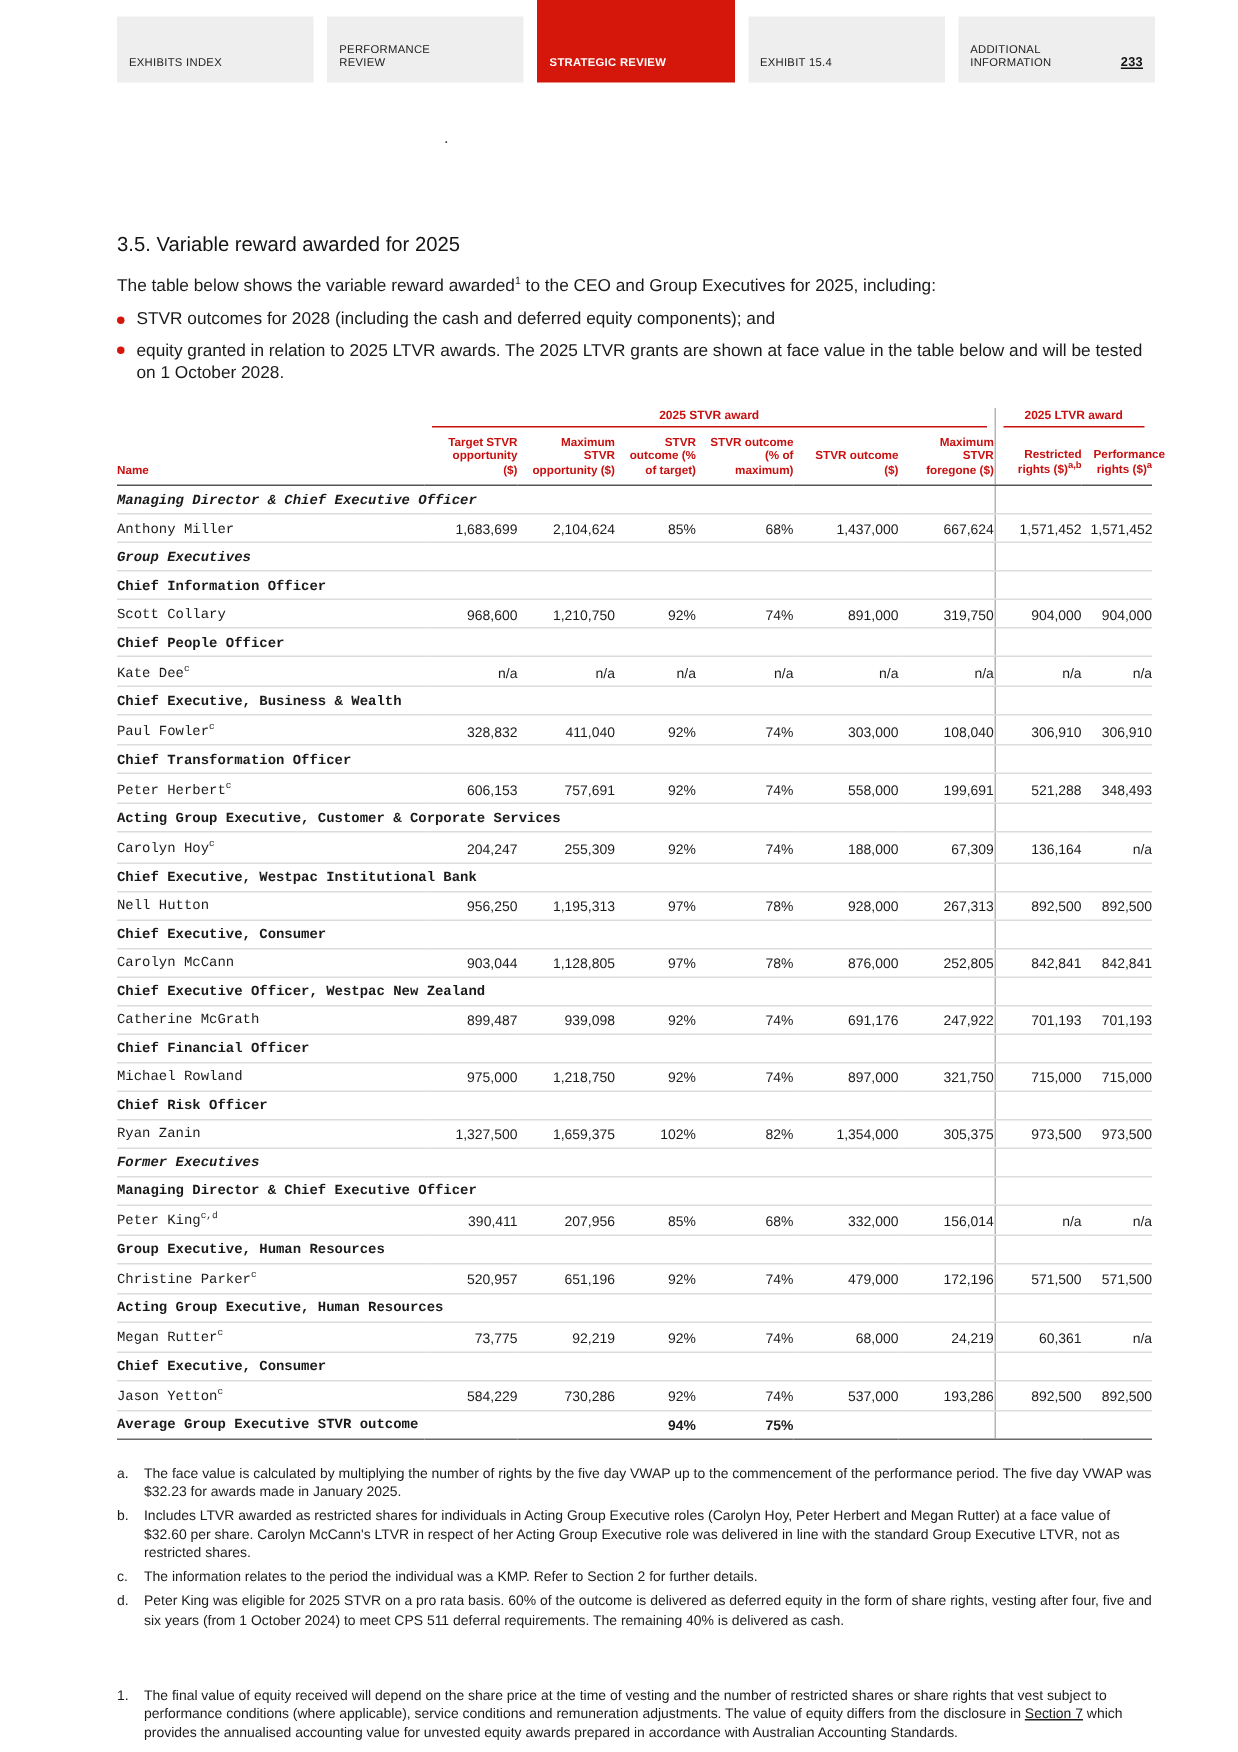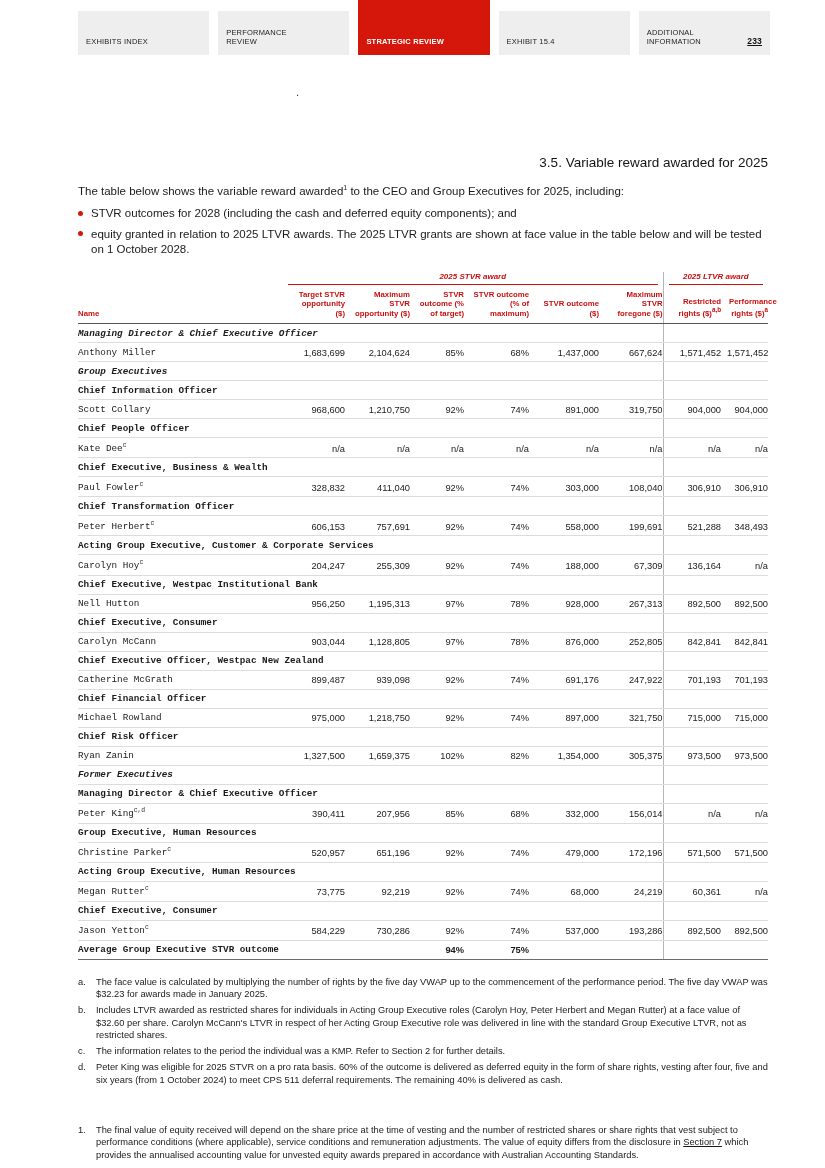--- a/index.html
+++ b/index.html
@@ -32,7 +32,7 @@
   .stray-dot{position:absolute;left:296px;top:86px;font-size:11px;color:#333;}
   
   .content{padding:100px 57px 0 78px;width:825px;}
-  .heading{font-size:13.5px;font-weight:normal;color:#141414;margin-bottom:13px;text-align:right;}
+  .heading{font-size:13.5px;font-weight:normal;color:#141414;margin-bottom:13px;}
   .intro{font-size:11.5px;line-height:1.4;margin-bottom:7px;}
   .intro sup{font-size:7px;}
   .bullets{list-style:none;margin:0 0 14px 0;}

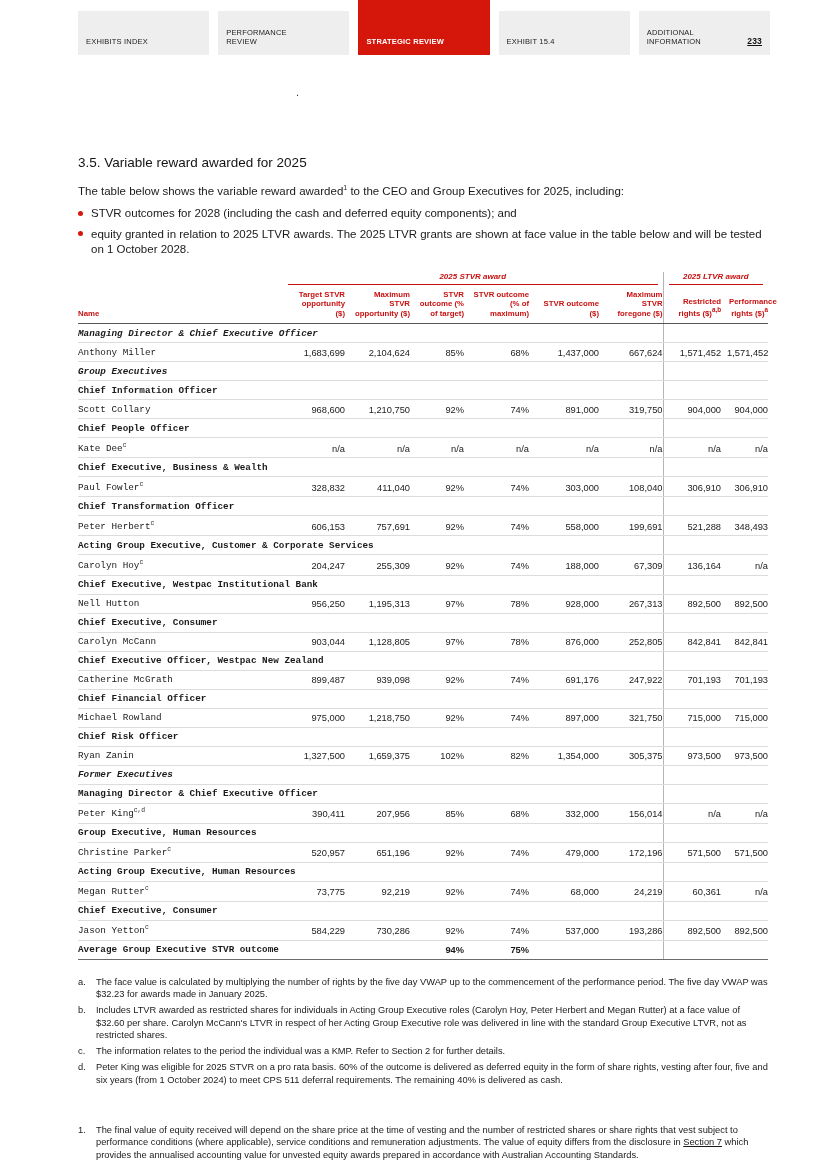--- a/index.html
+++ b/index.html
@@ -42,7 +42,7 @@
   table.reward{border-collapse:collapse;table-layout:fixed;width:690px;margin-top:8px;}
   table.reward sup{font-size:6.3px;}
   th.grp{font-size:8px;color:var(--table-red);font-weight:bold;text-align:center;padding:0 5px;}
-  .grp-inner{display:block;border-bottom:1px solid var(--table-red);padding-bottom:3px;font-style:italic;}
+  .grp-inner{display:block;border-bottom:1px solid var(--table-red);padding-bottom:3px;}
   .head-row th{
     font-size:7.8px;color:var(--table-red);font-weight:bold;text-align:right;
     vertical-align:bottom;padding:5px 0 5px 8px;line-height:1.22;

